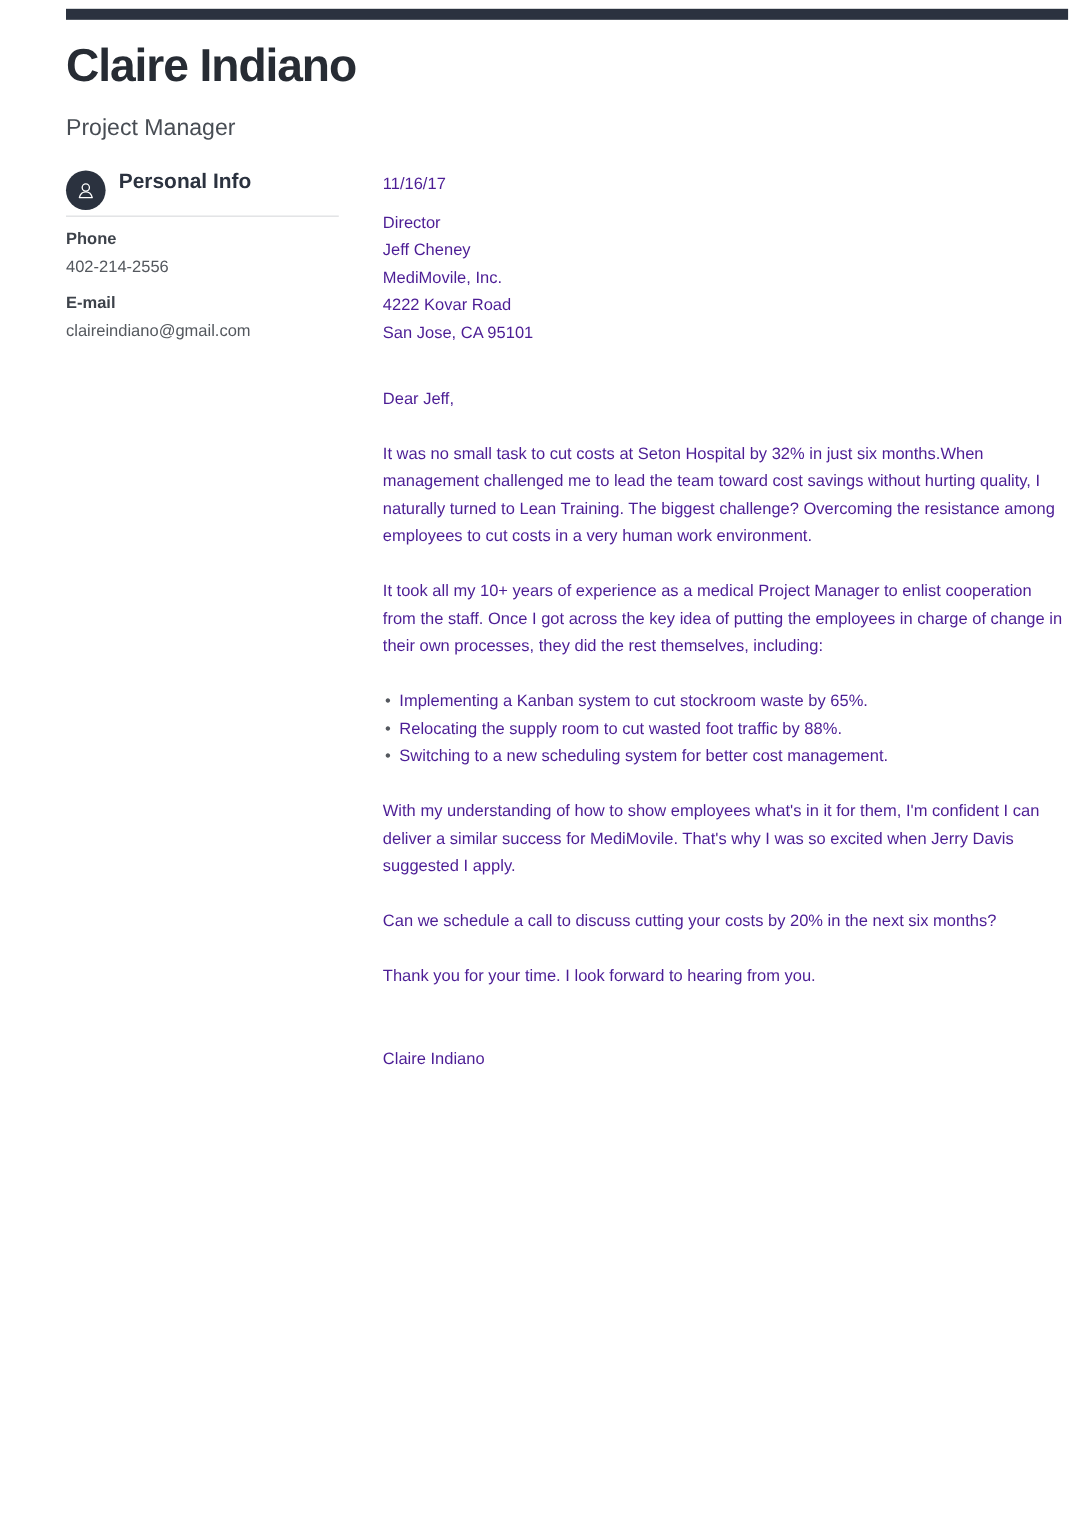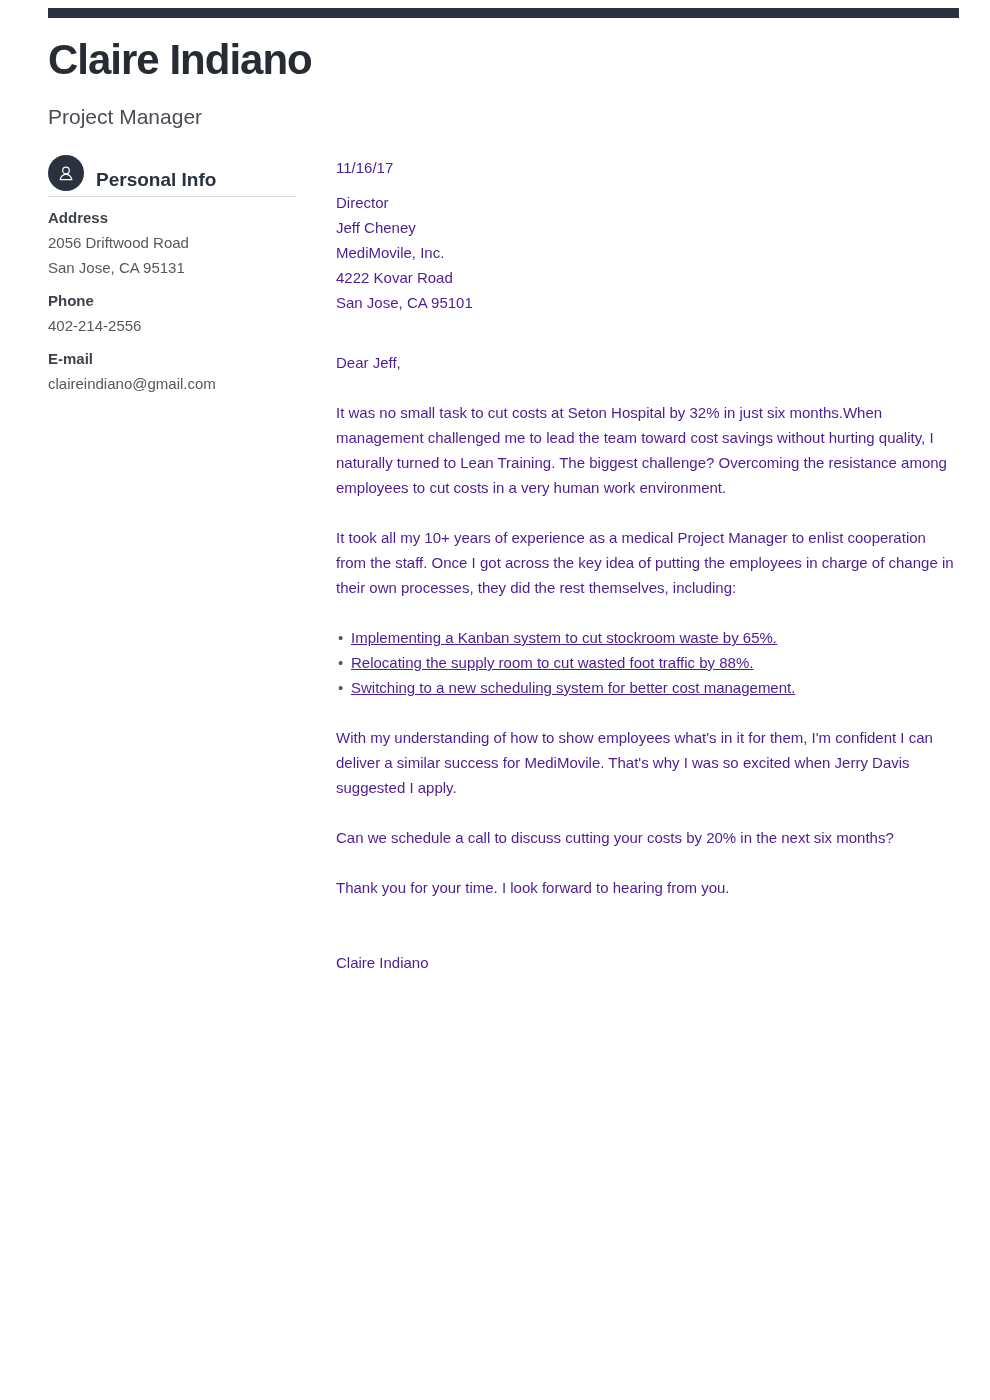--- a/index.html
+++ b/index.html
@@ -11,7 +11,7 @@
     position:relative;
     overflow:hidden;
   }
-  .page { padding:0 48px; }
+  .page { padding:0 60px; }
 
   .top-bar {
     margin-top:8px;

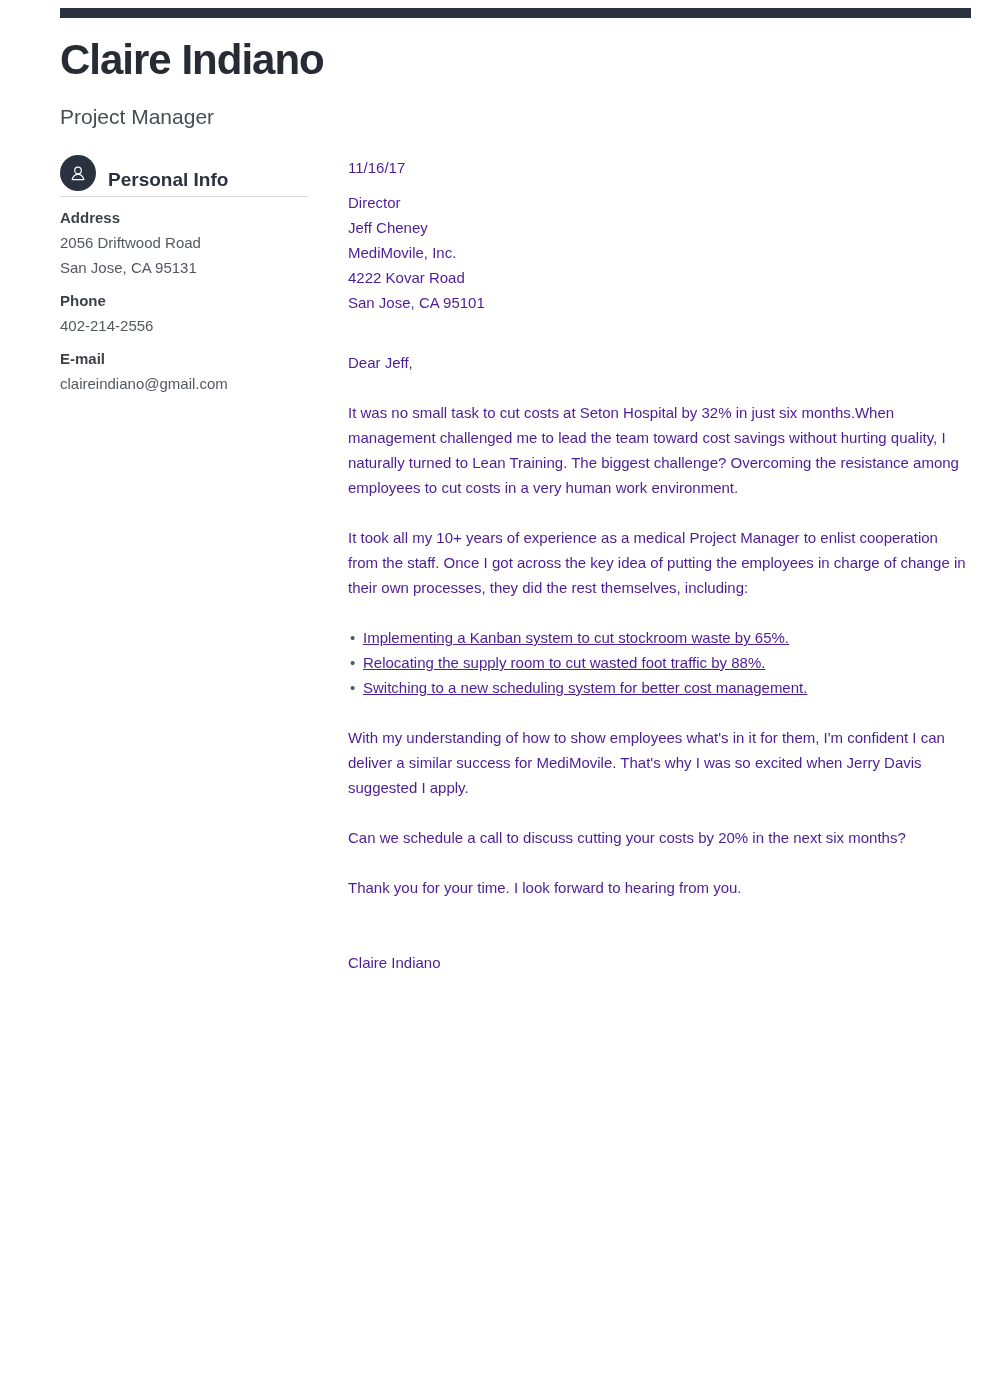--- a/index.html
+++ b/index.html
@@ -39,7 +39,7 @@
 
   
   .sidebar { width:248px; margin-right:40px; flex:none; }
-  .pi-header { display:flex; align-items:flex-end; }
+  .pi-header { display:flex; align-items:flex-start; }
   .pi-icon {
     width:36px; height:36px; flex:none;
     border-radius:50%;

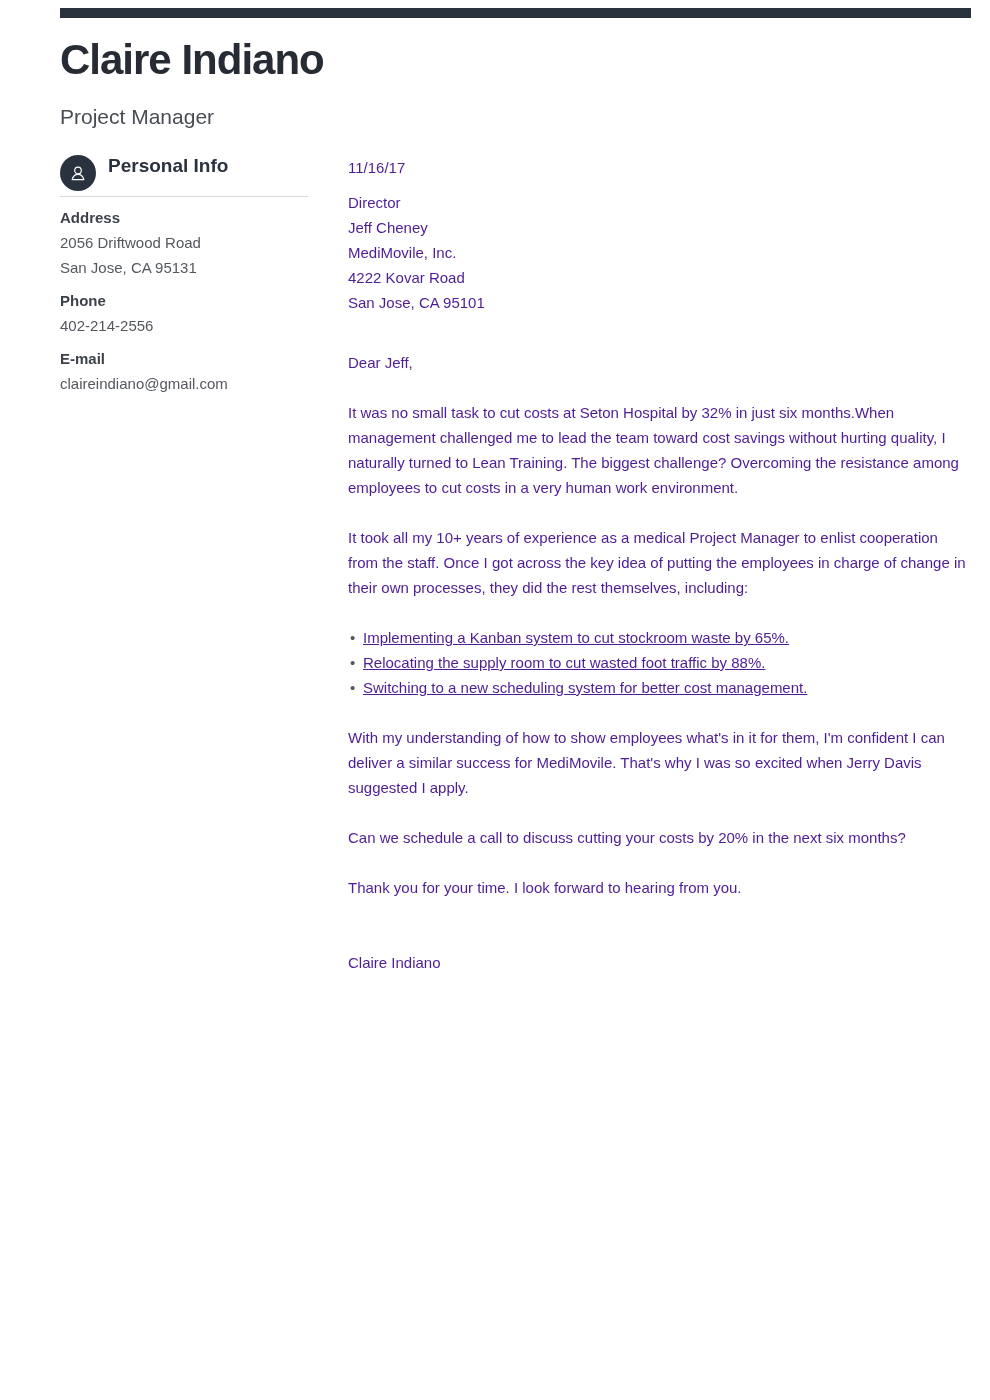--- a/index.html
+++ b/index.html
@@ -106,11 +106,6 @@
       </div>
       <div class="pi-divider"></div>
 
-      <div class="field">
-        <div class="field-label">Address</div>
-        <div class="field-line">2056 Driftwood Road</div>
-        <div class="field-line">San Jose, CA 95131</div>
-      </div>
 
       <div class="field">
         <div class="field-label">Phone</div>

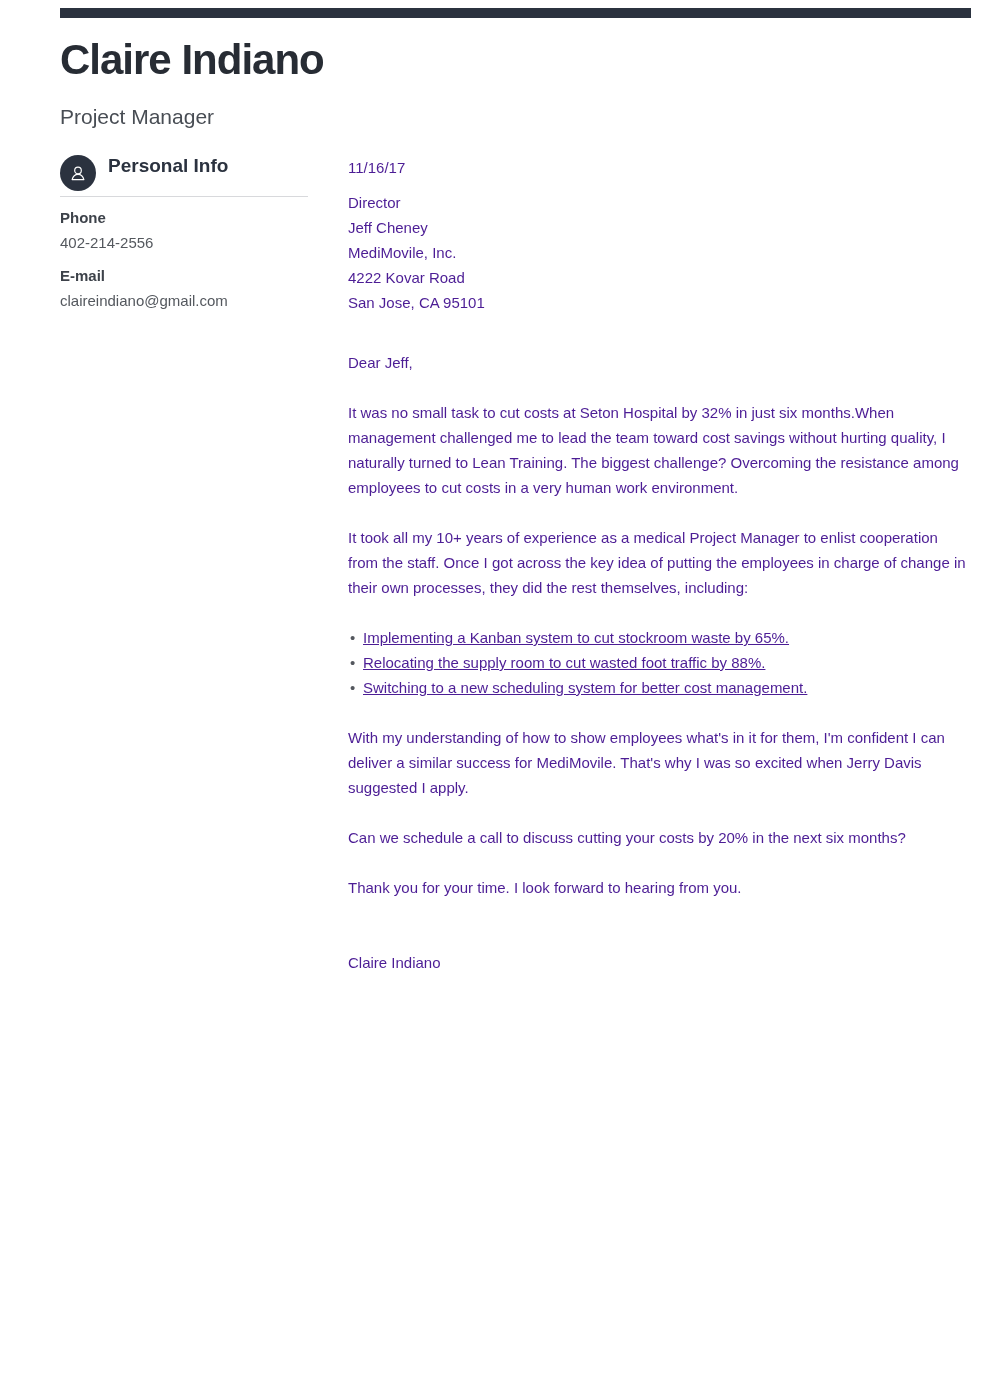--- a/index.html
+++ b/index.html
@@ -73,7 +73,7 @@
   .recipient { margin-top:10px; }
   .salutation { margin-top:35px; }
   .para { margin-top:25px; }
-  .bullets { margin-top:25px; list-style:none;text-decoration:underline; }
+  .bullets { margin-top:25px; list-style:none; }
   .bullets li { padding-left:15px; position:relative; }
   .bullets li::before {
     content:"•";

